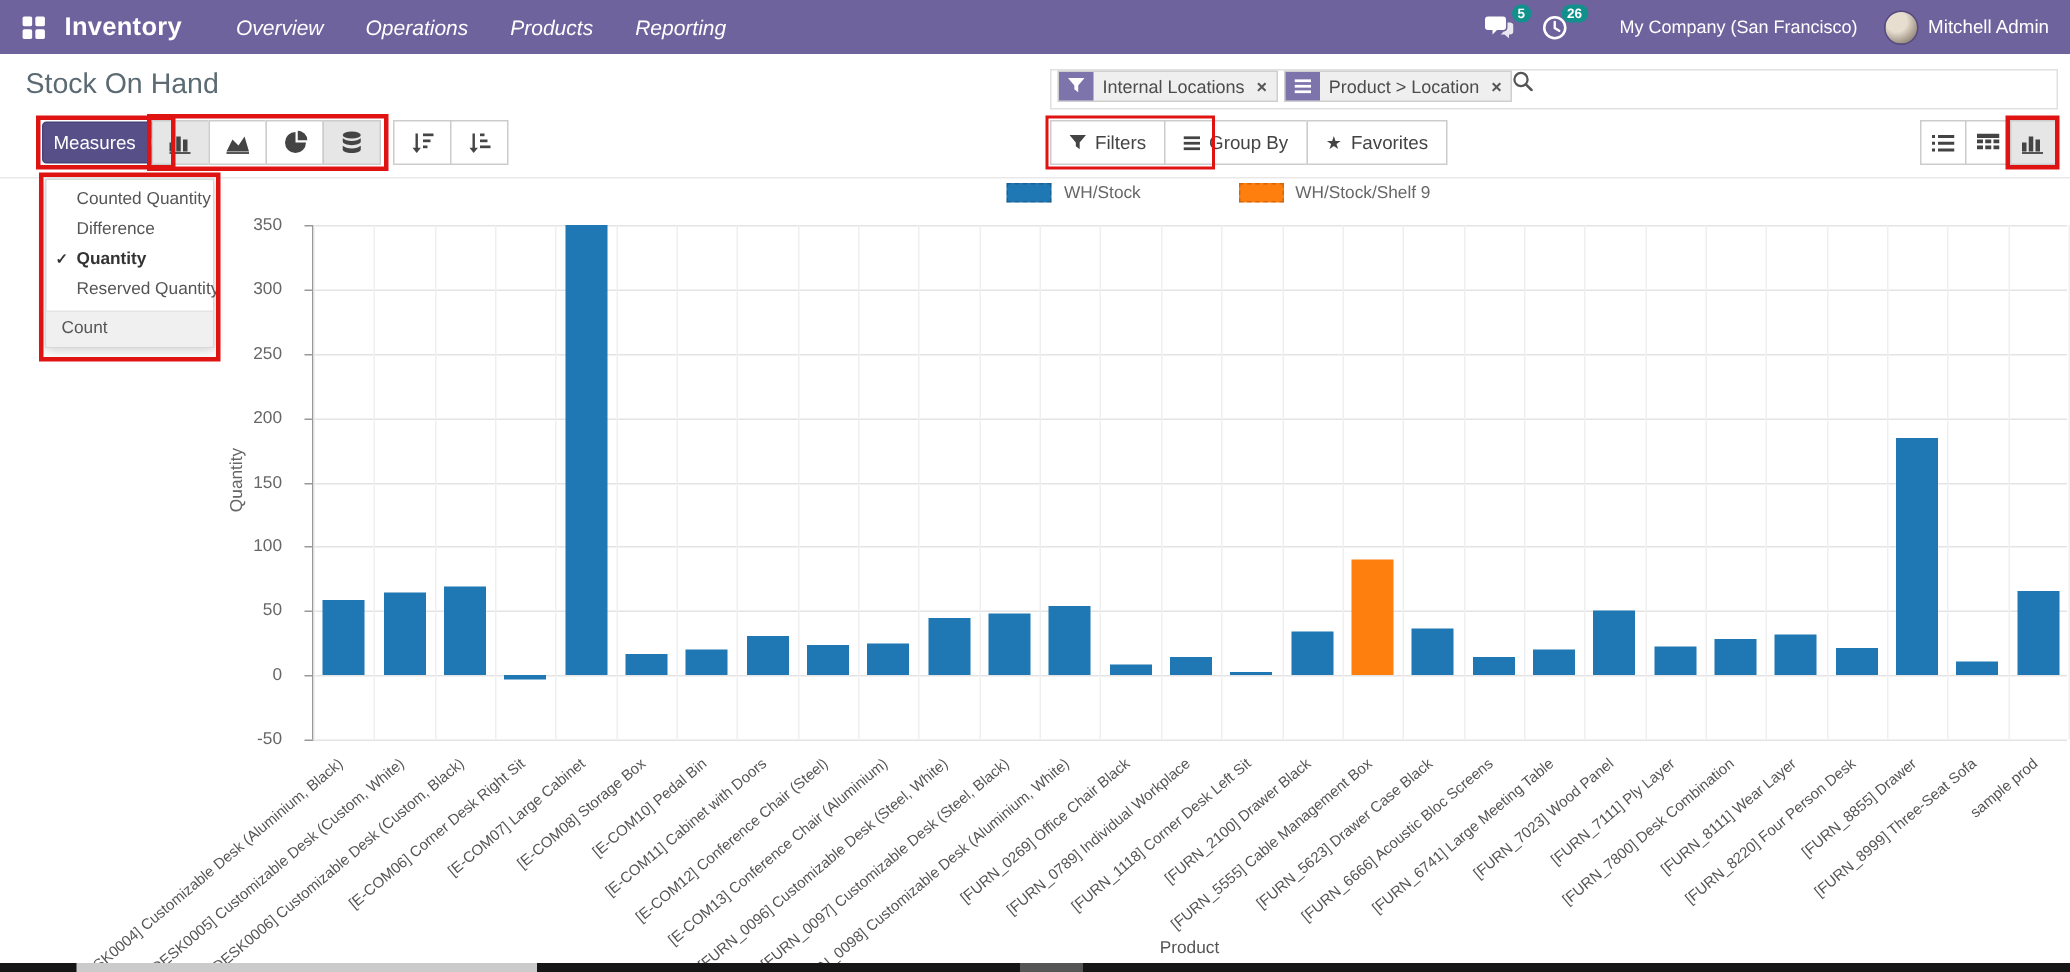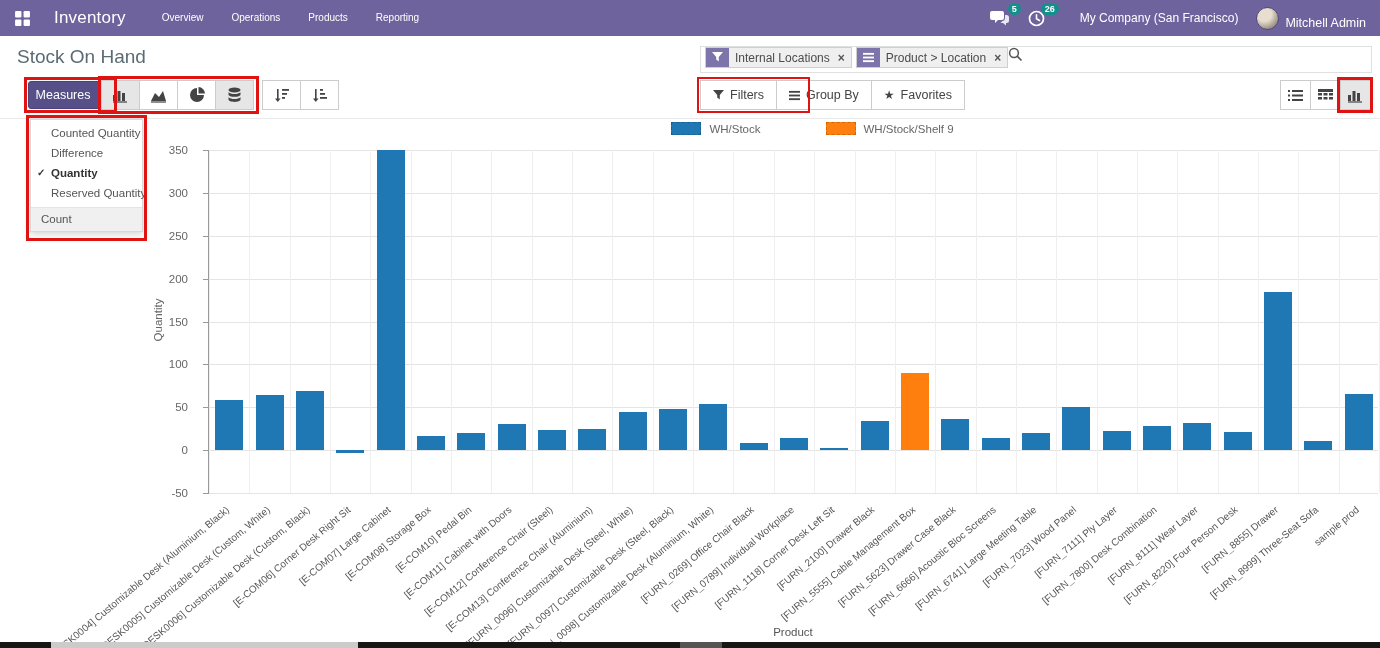--- a/index.html
+++ b/index.html
@@ -9,7 +9,7 @@
   
   .navbar { position:absolute; top:0; left:0; width:100%; height:36px; background:#6e639d; display:flex; align-items:center; color:#fff; padding:0 14px; }
   .apps-icon { width:17px; height:17px; margin-right:12px; display:inline-flex; }
-  .brand { font-size:17px; font-weight:400; letter-spacing:.2px; margin-right:22px;margin-left:11px; }
+  .brand { font-size:17px; font-weight:700; letter-spacing:.2px; margin-right:22px; }
   .nav-item { font-size:10px; padding:0 14px; line-height:36px; cursor:pointer; }
   .nav-right { margin-left:auto; display:flex; align-items:center; gap:18px; }
   .icon-badge { position:relative; display:inline-flex; width:20px; height:16px; }

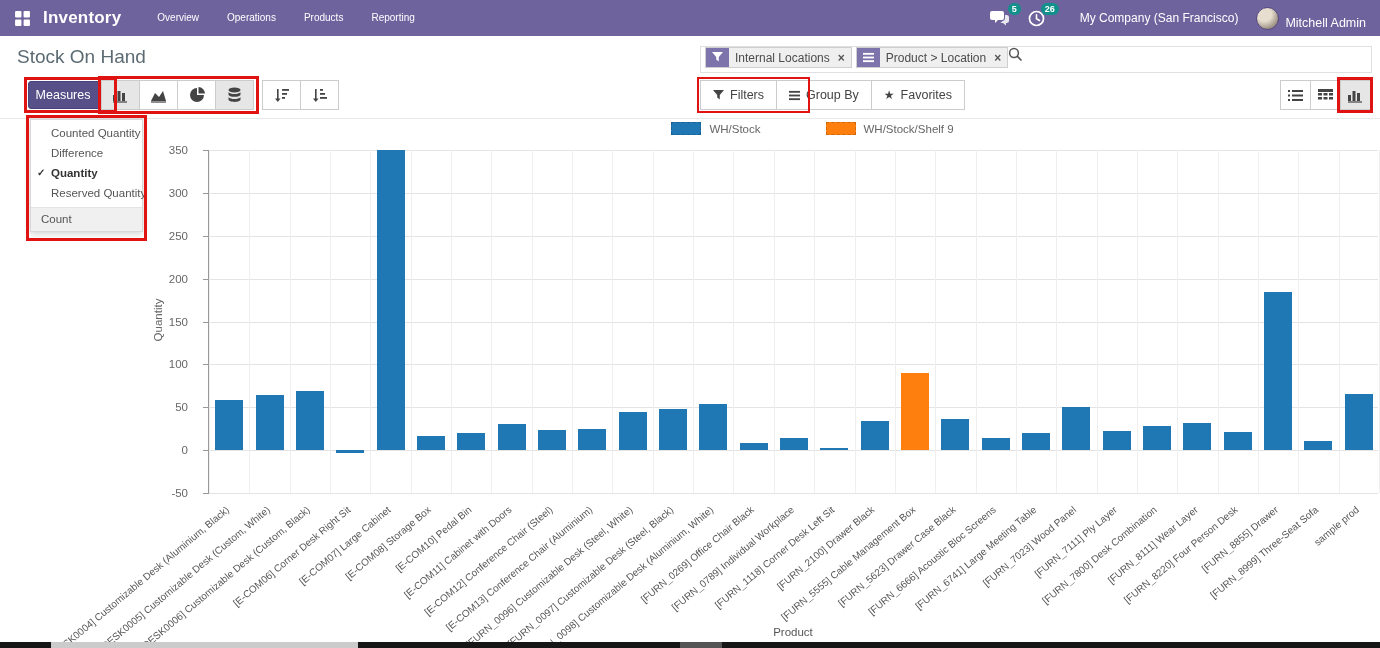--- a/index.html
+++ b/index.html
@@ -10,7 +10,7 @@
   .navbar { position:absolute; top:0; left:0; width:100%; height:36px; background:#6e639d; display:flex; align-items:center; color:#fff; padding:0 14px; }
   .apps-icon { width:17px; height:17px; margin-right:12px; display:inline-flex; }
   .brand { font-size:17px; font-weight:700; letter-spacing:.2px; margin-right:22px; }
-  .nav-item { font-size:10px; padding:0 14px; line-height:36px; cursor:pointer; }
+  .nav-item { font-size:14px; padding:0 14px; line-height:36px; cursor:pointer;font-style:italic; }
   .nav-right { margin-left:auto; display:flex; align-items:center; gap:18px; }
   .icon-badge { position:relative; display:inline-flex; width:20px; height:16px; }
   .badge { position:absolute; top:-7px; right:-11px; background:#12918c; color:#fff; font-size:9px; line-height:12px; padding:0 4px; border-radius:8px; font-weight:700; }

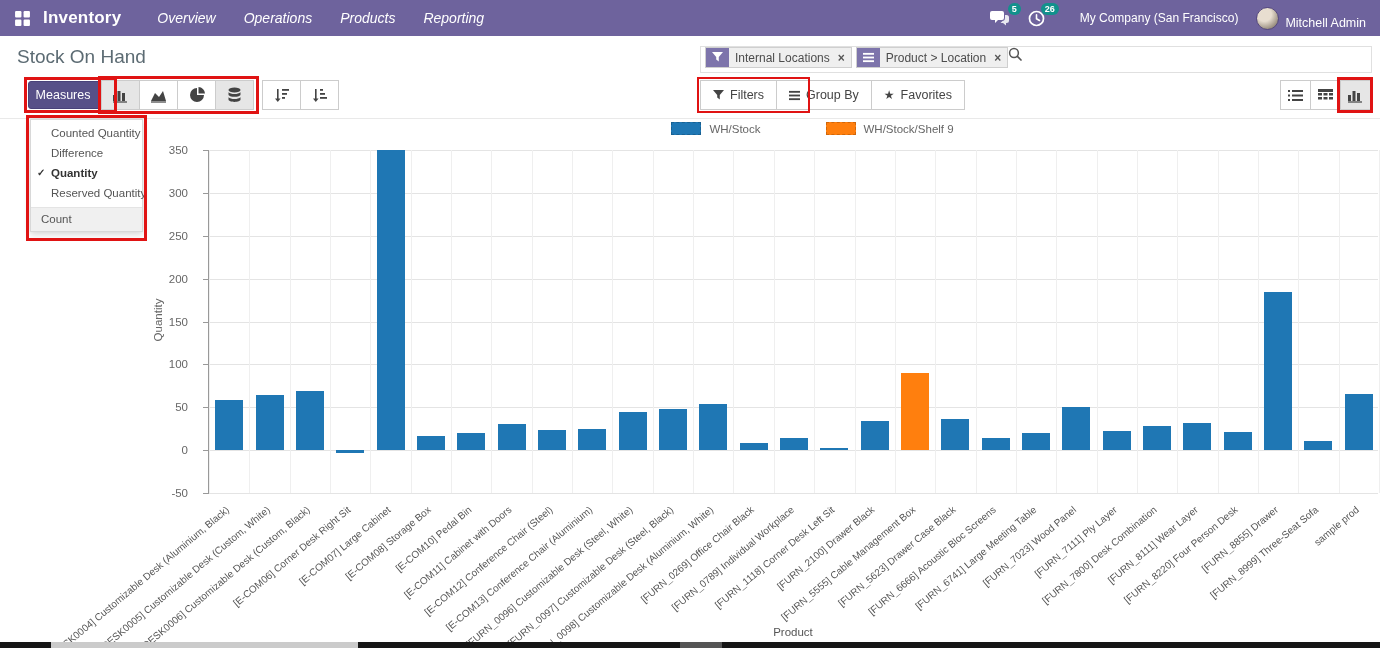--- a/index.html
+++ b/index.html
@@ -15,7 +15,7 @@
   .icon-badge { position:relative; display:inline-flex; width:20px; height:16px; }
   .badge { position:absolute; top:-7px; right:-11px; background:#12918c; color:#fff; font-size:9px; line-height:12px; padding:0 4px; border-radius:8px; font-weight:700; }
   .company { font-size:12px; margin-left:14px; }
-  .userzone { display:flex; align-items:flex-end; gap:6px; }
+  .userzone { display:flex; align-items:center; gap:6px; }
   .avatar { width:23px; height:23px; border-radius:50%; background:radial-gradient(circle at 35% 30%, #e8ded0 0 35%, #9a8f80 75%, #6d675e); border:1px solid #55497e; }
   .username { font-size:12.5px; }
 

